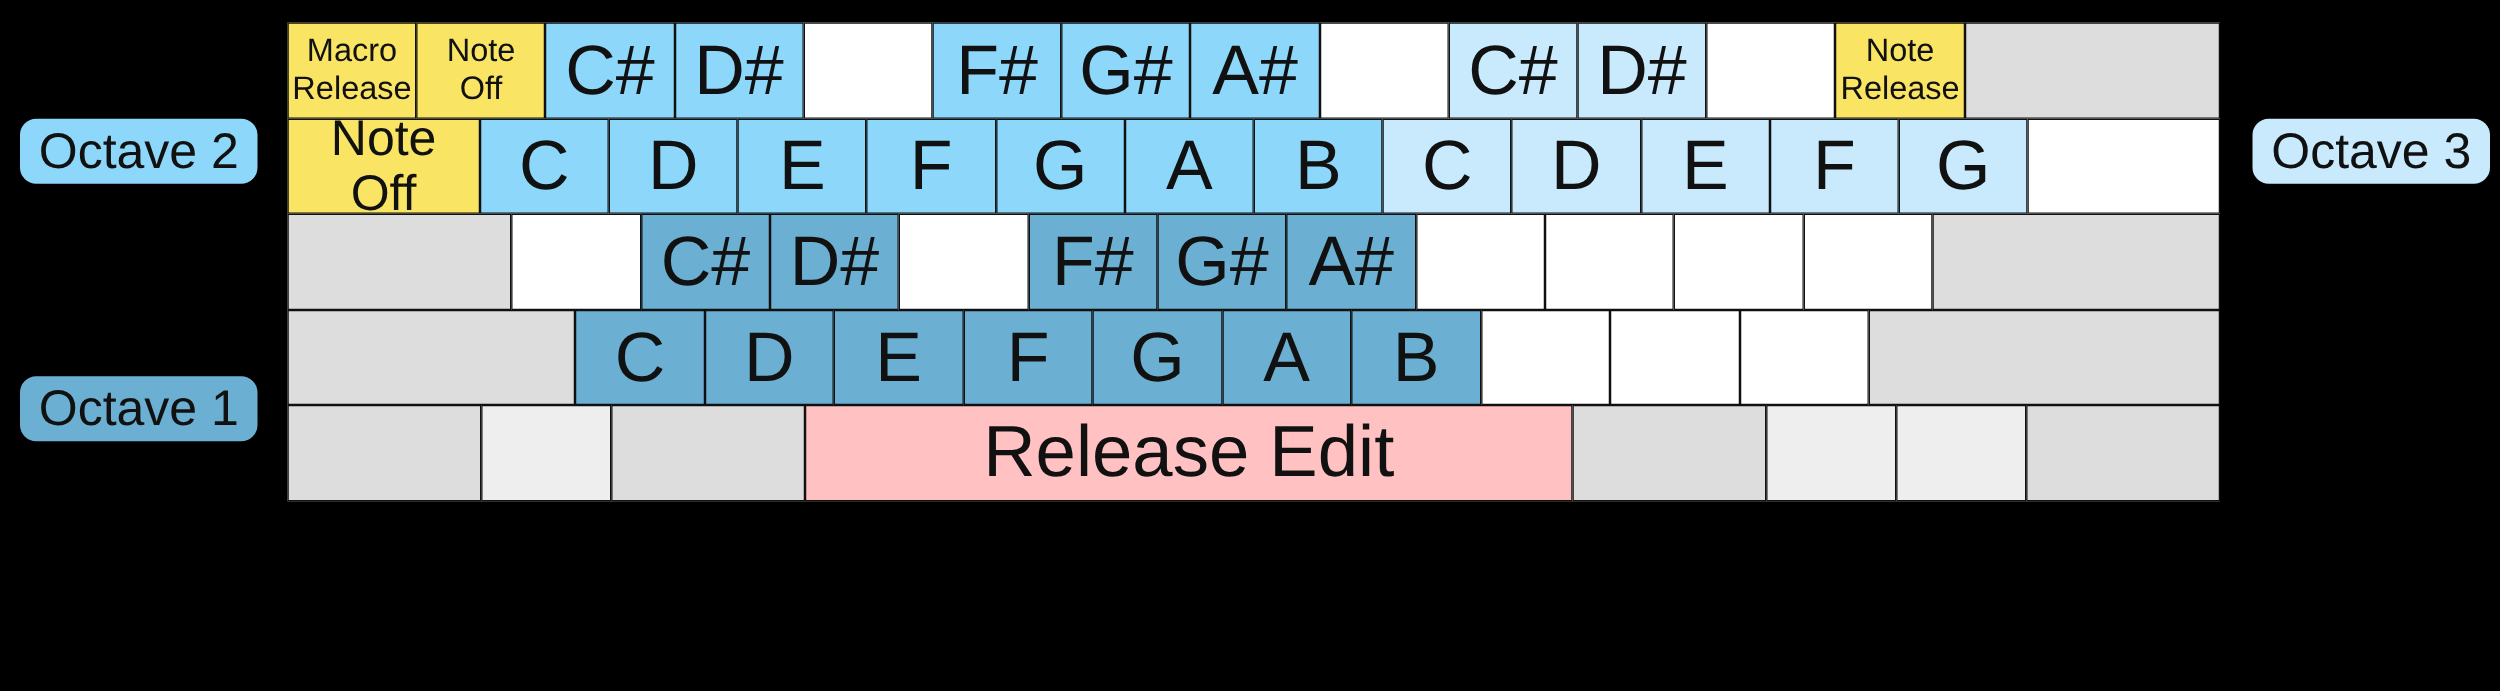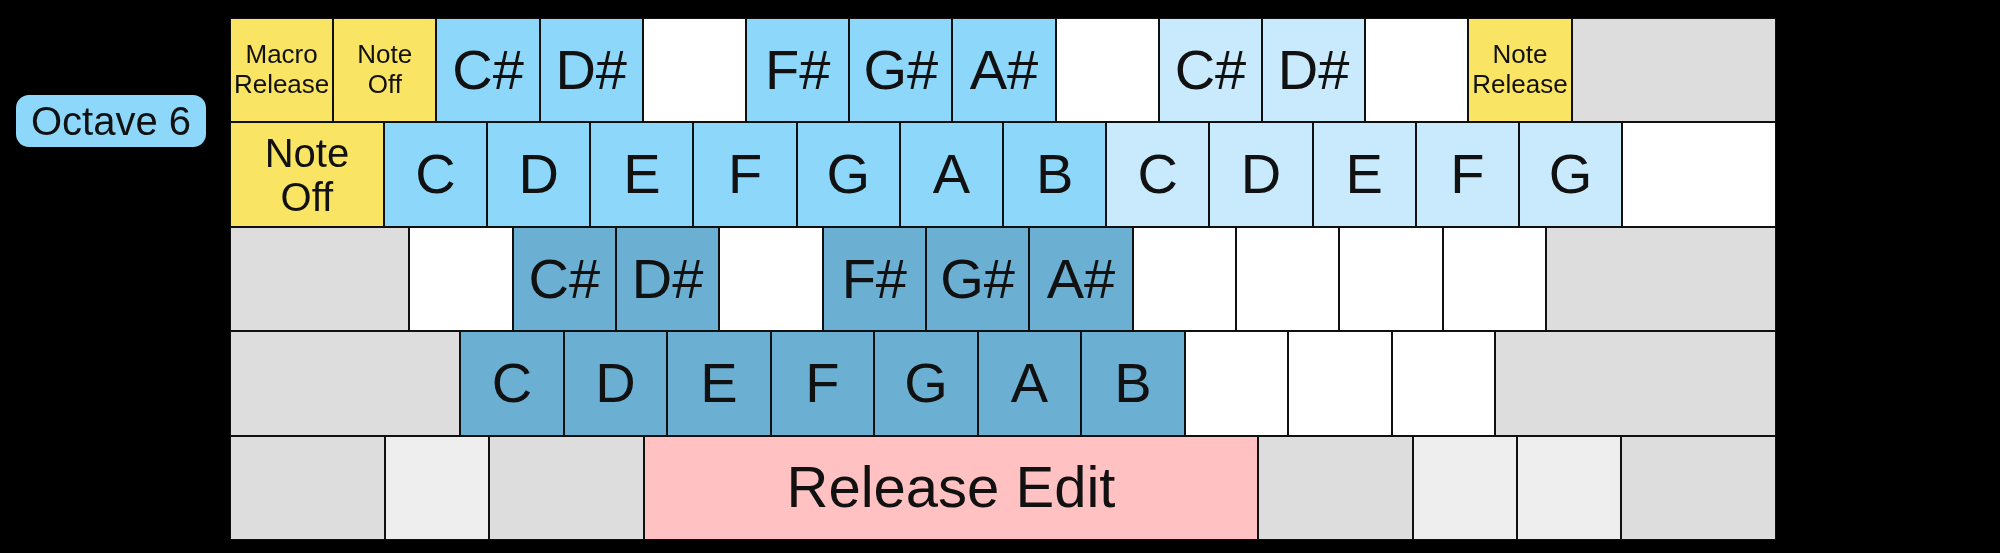--- a/index.html
+++ b/index.html
@@ -5,7 +5,7 @@
   html,body{margin:0;padding:0;background:#000;}
   #stage{position:relative;width:2000px;height:553px;background:#000;overflow:hidden;
          font-family:"Liberation Sans","DejaVu Sans",sans-serif;color:#111;}
-  #keyboard{position:absolute;left:230px;top:18px;width:1546px;height:522px;
+  #keyboard{position:absolute;left:230px;top:18px;width:1546px;height:383px;
             display:flex;flex-direction:column;}
   .kb-row{display:flex;flex:1 1 0;min-height:0;}
   .key{box-sizing:border-box;border:1.5px solid #101010;display:flex;align-items:center;

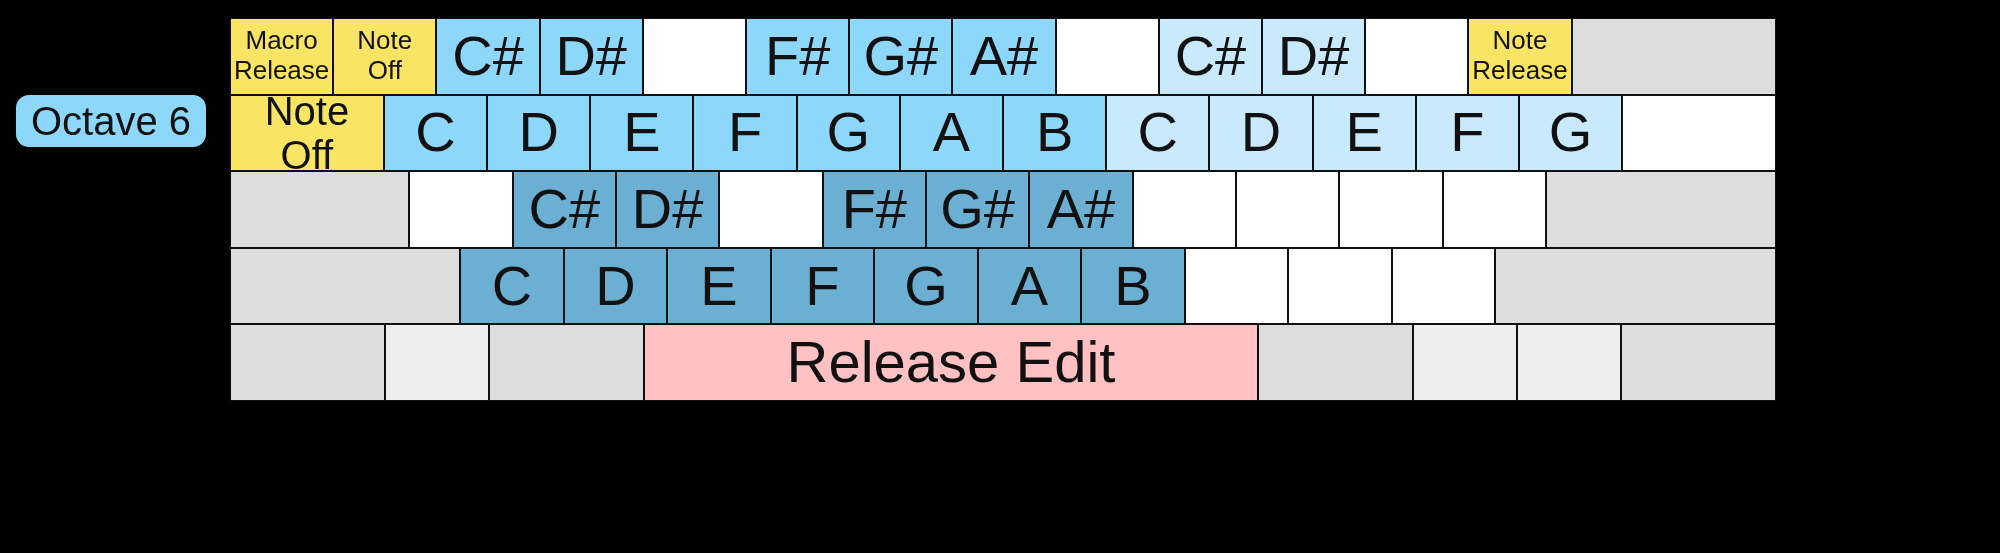--- a/index.html
+++ b/index.html
@@ -32,7 +32,7 @@
 <body>
 
 <div id="stage" style="--o1: #6BAFD2; --o2: #8DD8FA; --o3: #C8EAFC; --yellow: #F9E464; --pink: #FFC1C1; --gray: #DDDDDD; --lightgray: #EEEEEE; --white: #FFFFFF;">
-  <div class="badge" id="badge-octave2">Octave 6</div>
+  <div class="badge" id="badge-octave2">Octave 2</div>
   <div id="keyboard">
       <div class="kb-row">
         <div class="key k-yellow small" style="flex: 1 1 0px;">Macro

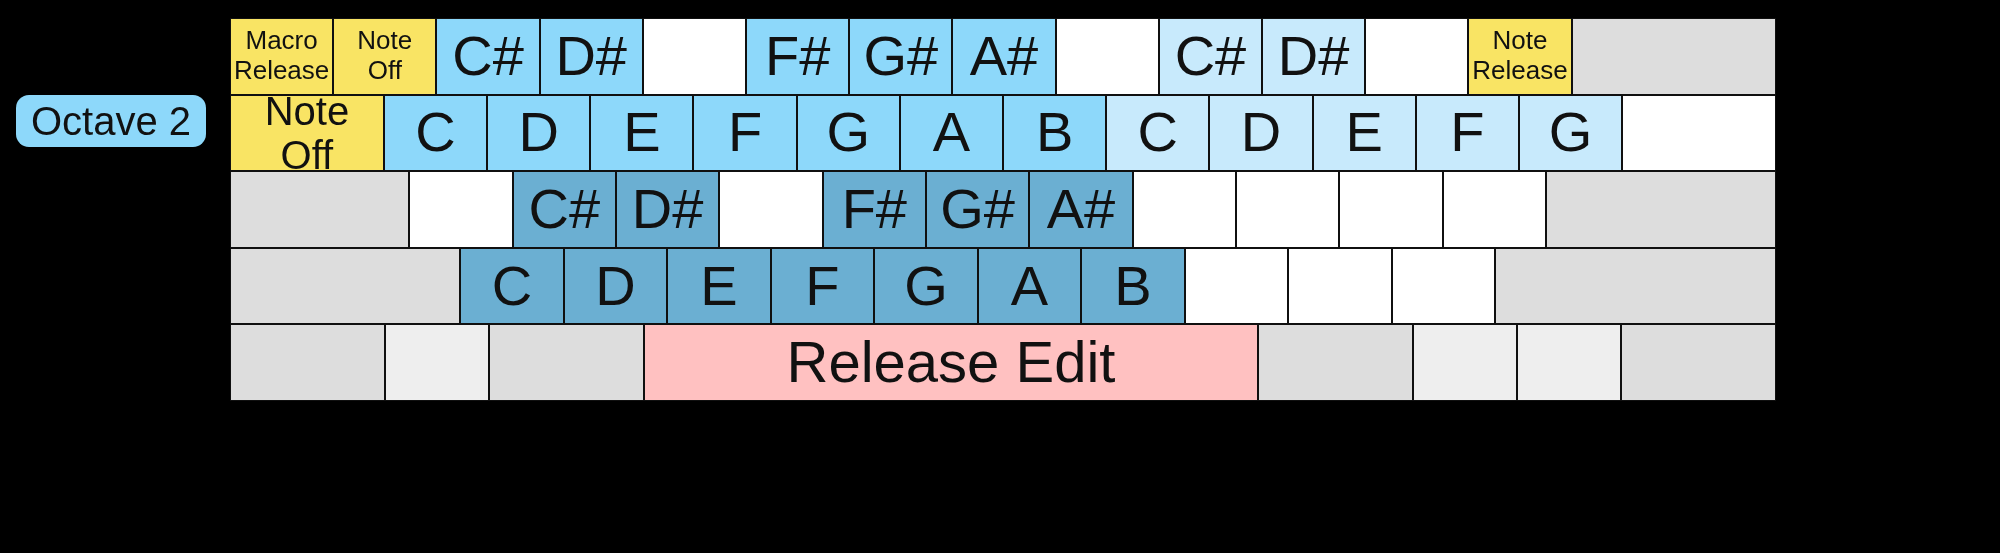--- a/index.html
+++ b/index.html
@@ -33,6 +33,7 @@
 
 <div id="stage" style="--o1: #6BAFD2; --o2: #8DD8FA; --o3: #C8EAFC; --yellow: #F9E464; --pink: #FFC1C1; --gray: #DDDDDD; --lightgray: #EEEEEE; --white: #FFFFFF;">
   <div class="badge" id="badge-octave2">Octave 2</div>
+  <div class="badge" id="badge-octave3">Octave 3</div>
   <div id="keyboard">
       <div class="kb-row">
         <div class="key k-yellow small" style="flex: 1 1 0px;">Macro

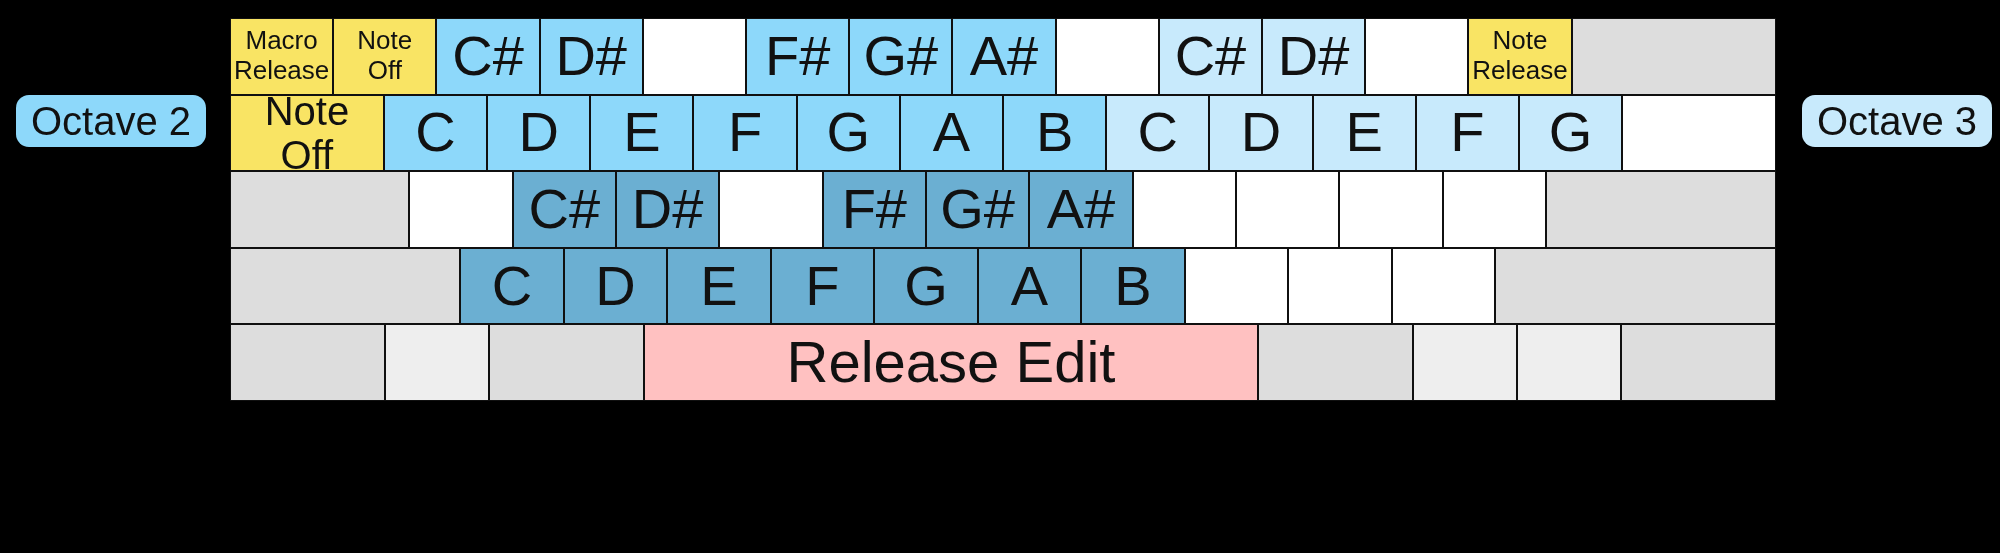--- a/index.html
+++ b/index.html
@@ -33,6 +33,7 @@
 
 <div id="stage" style="--o1: #6BAFD2; --o2: #8DD8FA; --o3: #C8EAFC; --yellow: #F9E464; --pink: #FFC1C1; --gray: #DDDDDD; --lightgray: #EEEEEE; --white: #FFFFFF;">
   <div class="badge" id="badge-octave2">Octave 2</div>
+  <div class="badge" id="badge-octave1">Octave 1</div>
   <div class="badge" id="badge-octave3">Octave 3</div>
   <div id="keyboard">
       <div class="kb-row">

